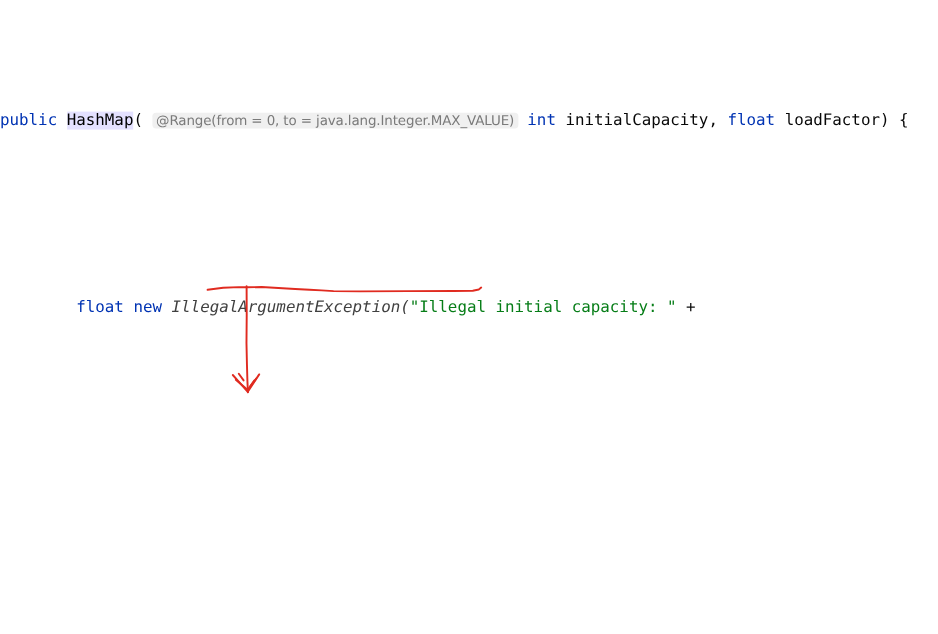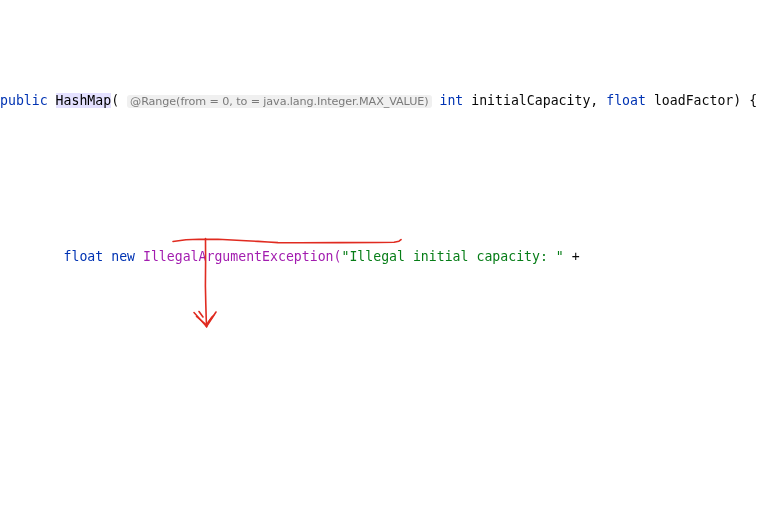--- a/index.html
+++ b/index.html
@@ -56,7 +56,7 @@
   .num       { color: #1750eb; }
   .str       { color: #067d17; }
   .plain     { color: #080808; }
-  .cls       { color: #a21caf; }
+  .cls       { color: #404040; font-style: italic; }
 
   
   .idhl      { background: #e4e1ff; }

